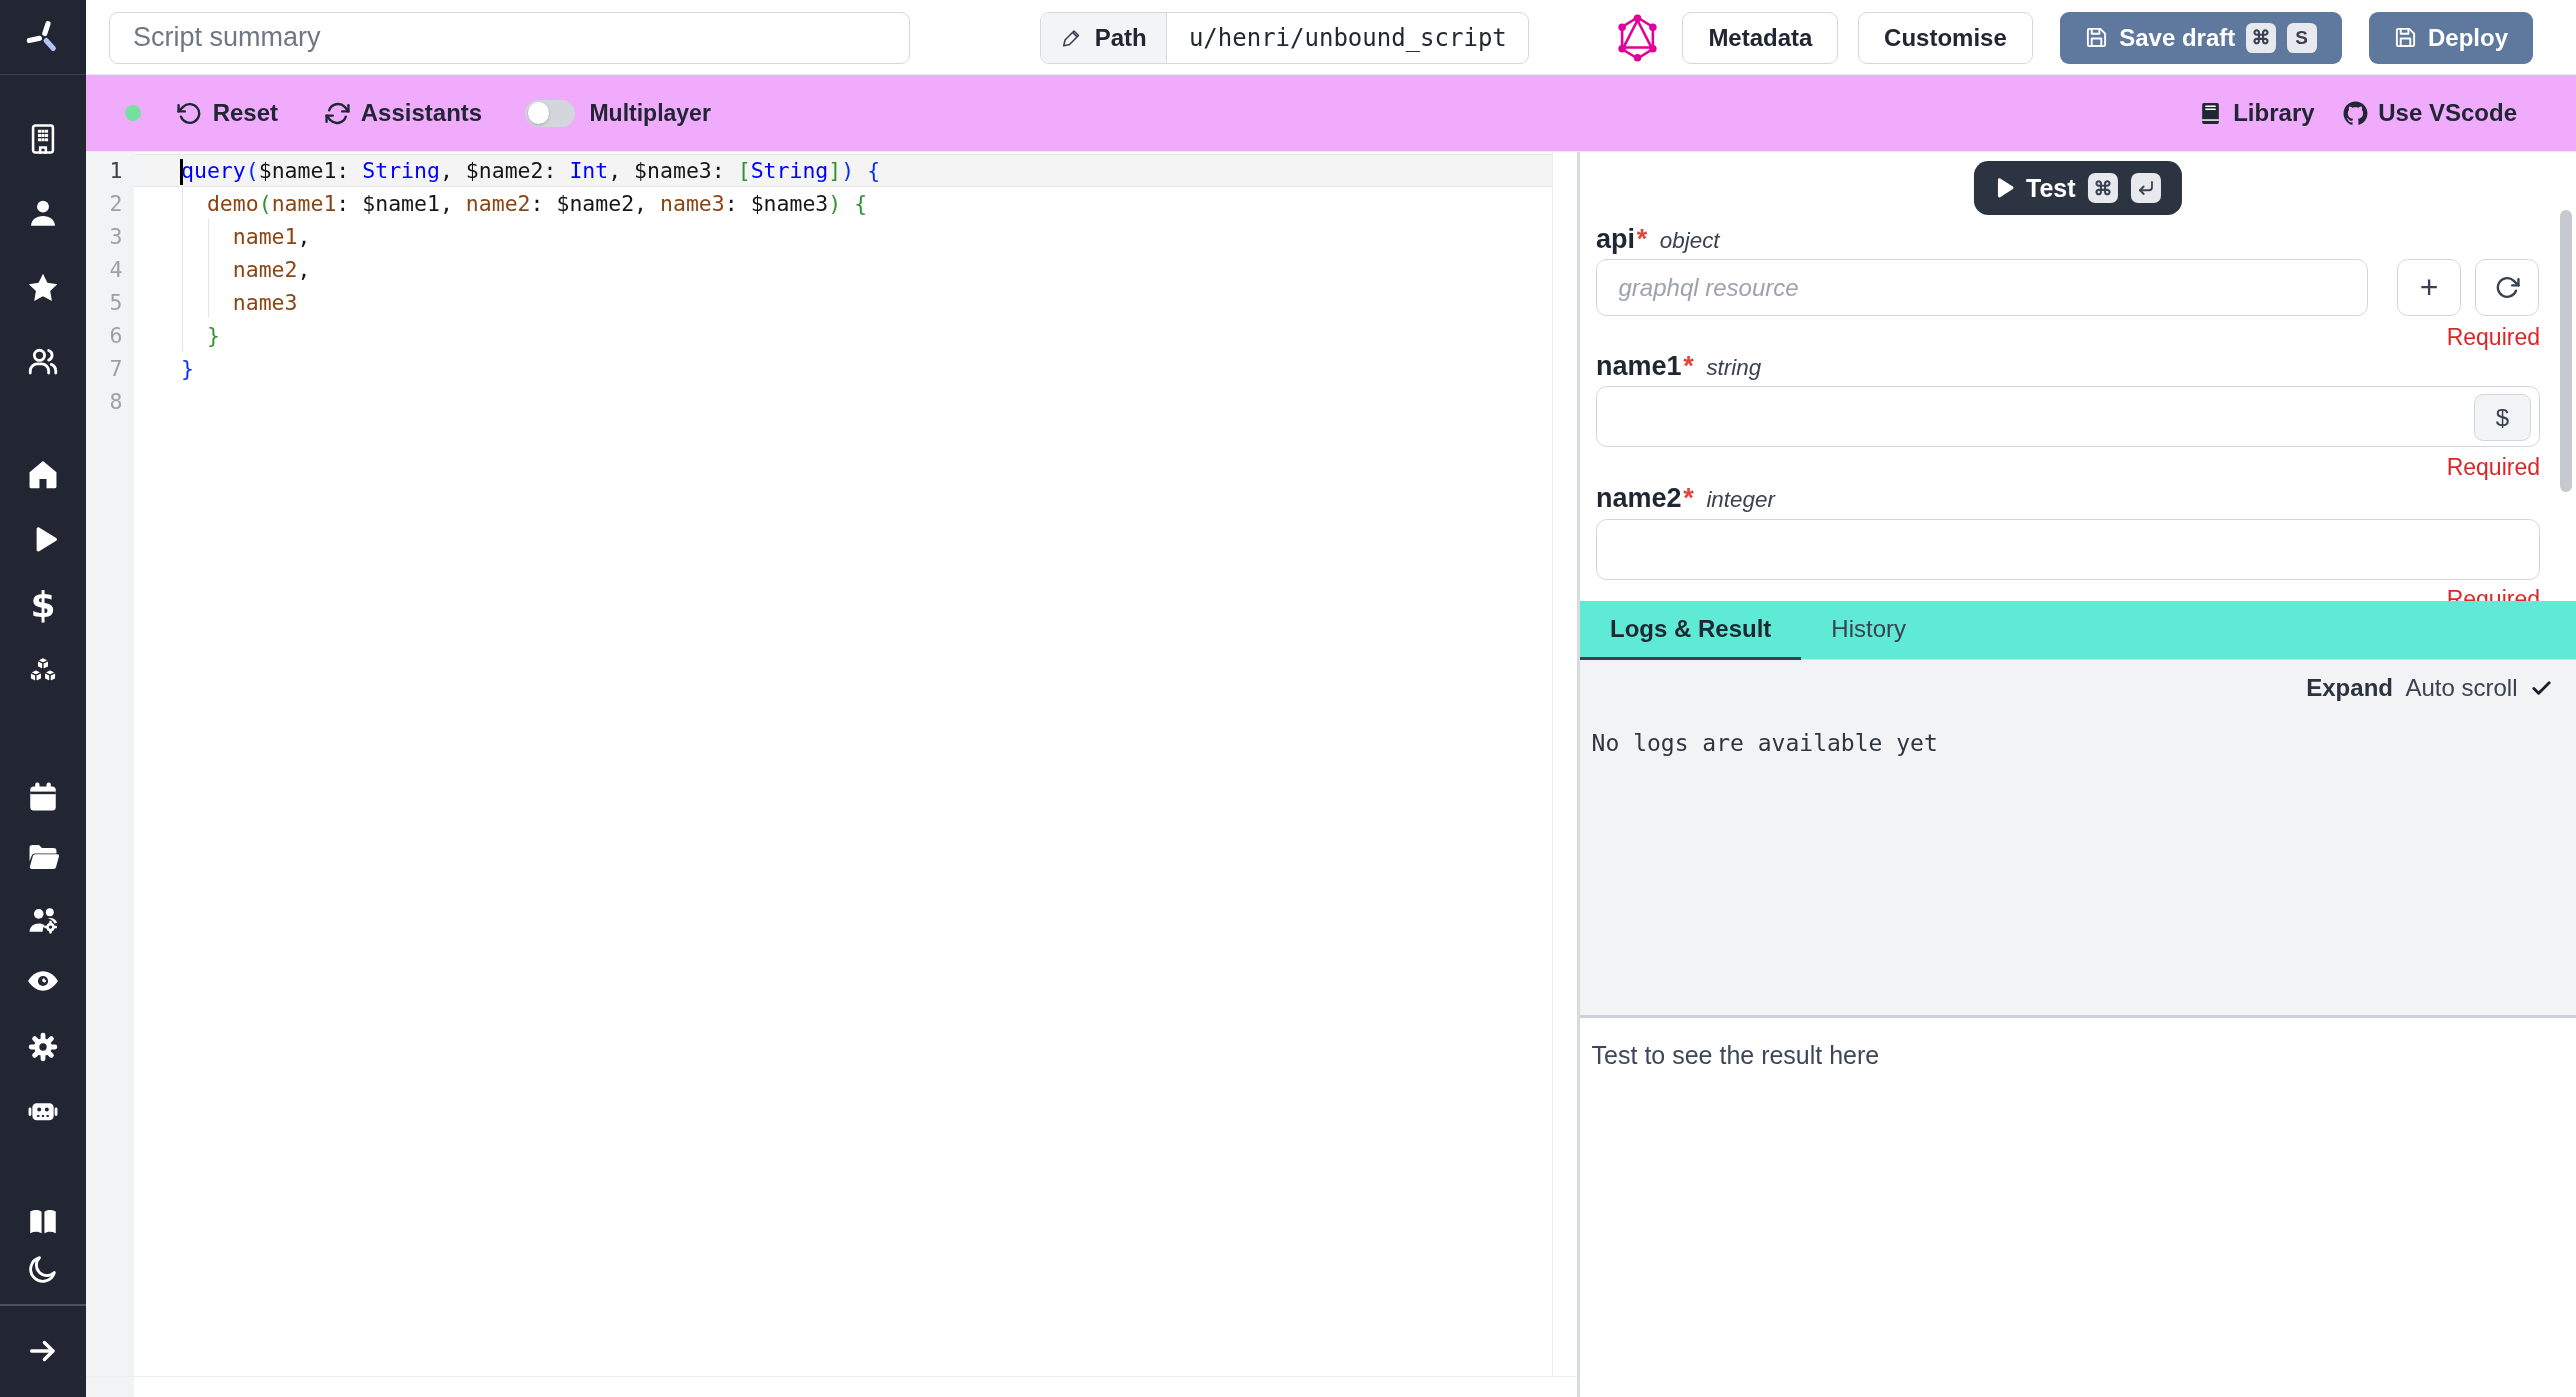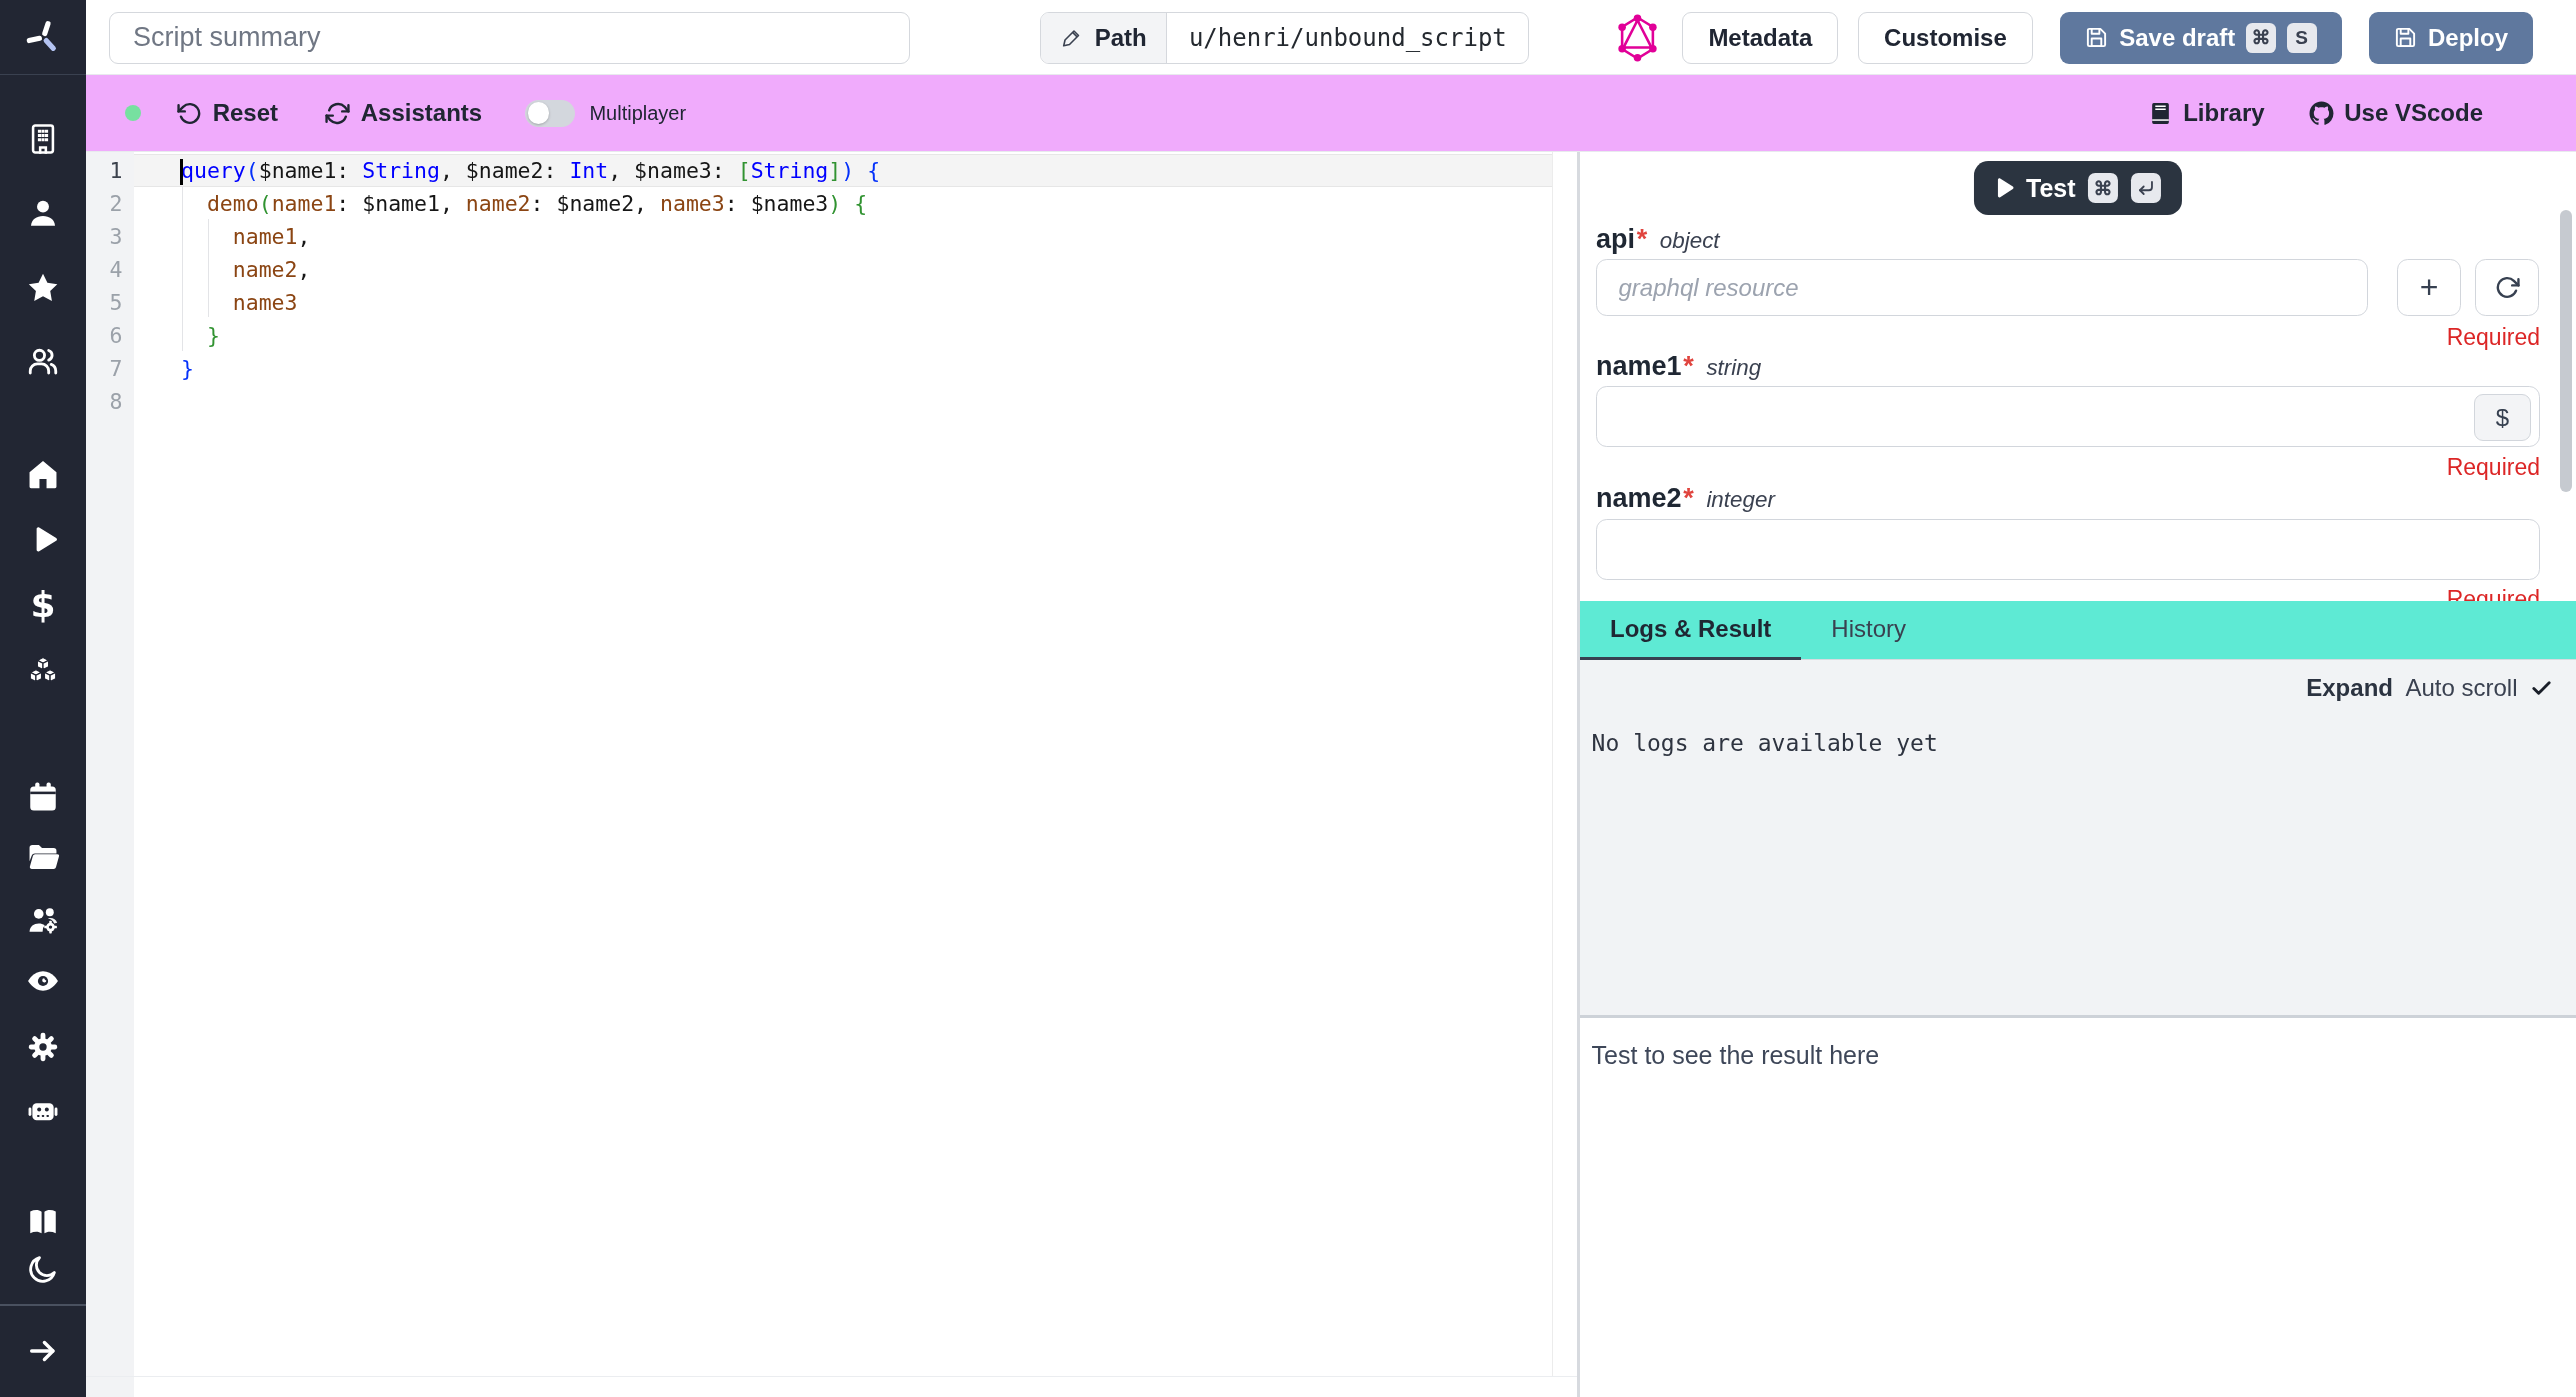--- a/index.html
+++ b/index.html
@@ -39,7 +39,7 @@
   #assistants-item { margin-left:47px; }
   #toggle { margin-left:43px; width:50px; height:27px; border-radius:13.4px; background:#d3d7dd; position:relative; cursor:pointer; }
   #toggle .knob { position:absolute; left:2.7px; top:2.7px; width:21.5px; height:21.5px; border-radius:50%; background:#fff; box-shadow:0 0.9px 2.7px rgba(0,0,0,.25); }
-  #multiplayer-label { margin-left:14.3px; font-size:20px; font-weight:400; color:#202633; }
+  #multiplayer-label { margin-left:14.3px; font-size:23px; font-weight:700; color:#202633; }
   #toolbar-right { margin-left:auto; display:flex; gap:44px; padding-right:93px; }
 
   

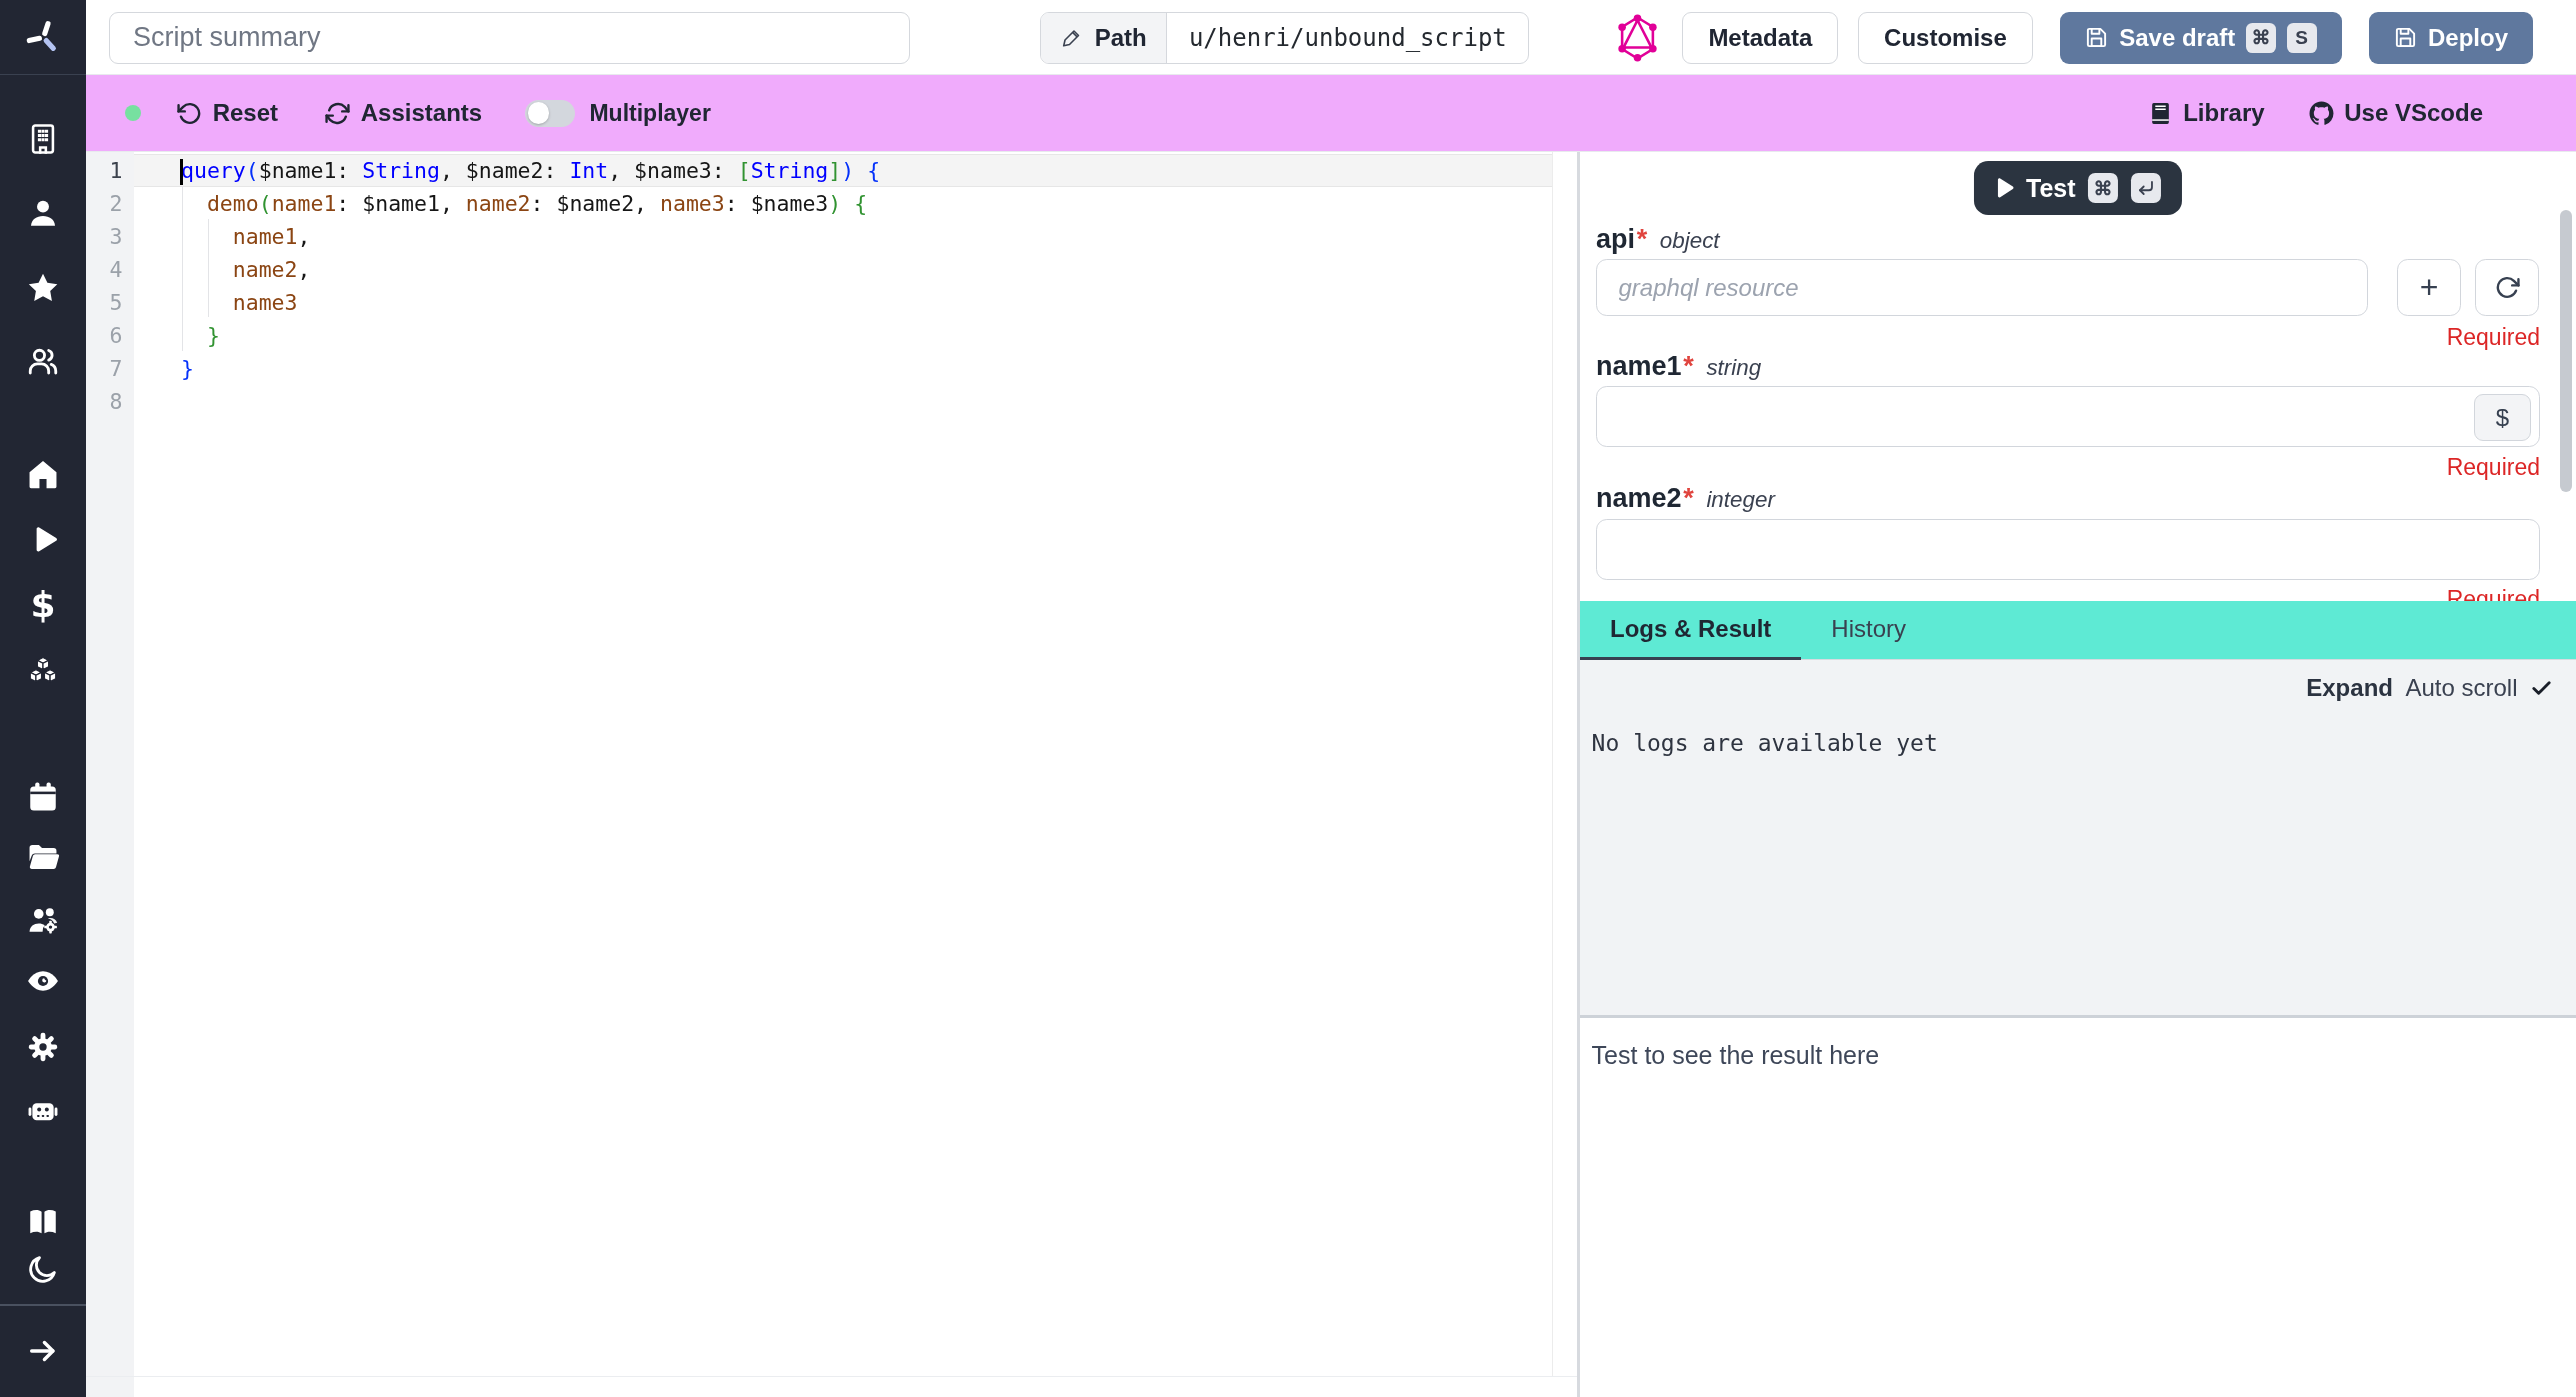--- a/index.html
+++ b/index.html
@@ -40,7 +40,7 @@
   #toggle { margin-left:43px; width:50px; height:27px; border-radius:13.4px; background:#d3d7dd; position:relative; cursor:pointer; }
   #toggle .knob { position:absolute; left:2.7px; top:2.7px; width:21.5px; height:21.5px; border-radius:50%; background:#fff; box-shadow:0 0.9px 2.7px rgba(0,0,0,.25); }
   #multiplayer-label { margin-left:14.3px; font-size:23px; font-weight:700; color:#202633; }
-  #toolbar-right { margin-left:auto; display:flex; gap:44px; padding-right:93px; }
+  #toolbar-right { margin-left:auto; display:flex; gap:28px; padding-right:59px; }
 
   
   #editor { position:absolute; left:86px; top:152px; width:1491px; height:1245px; background:#fff; }

